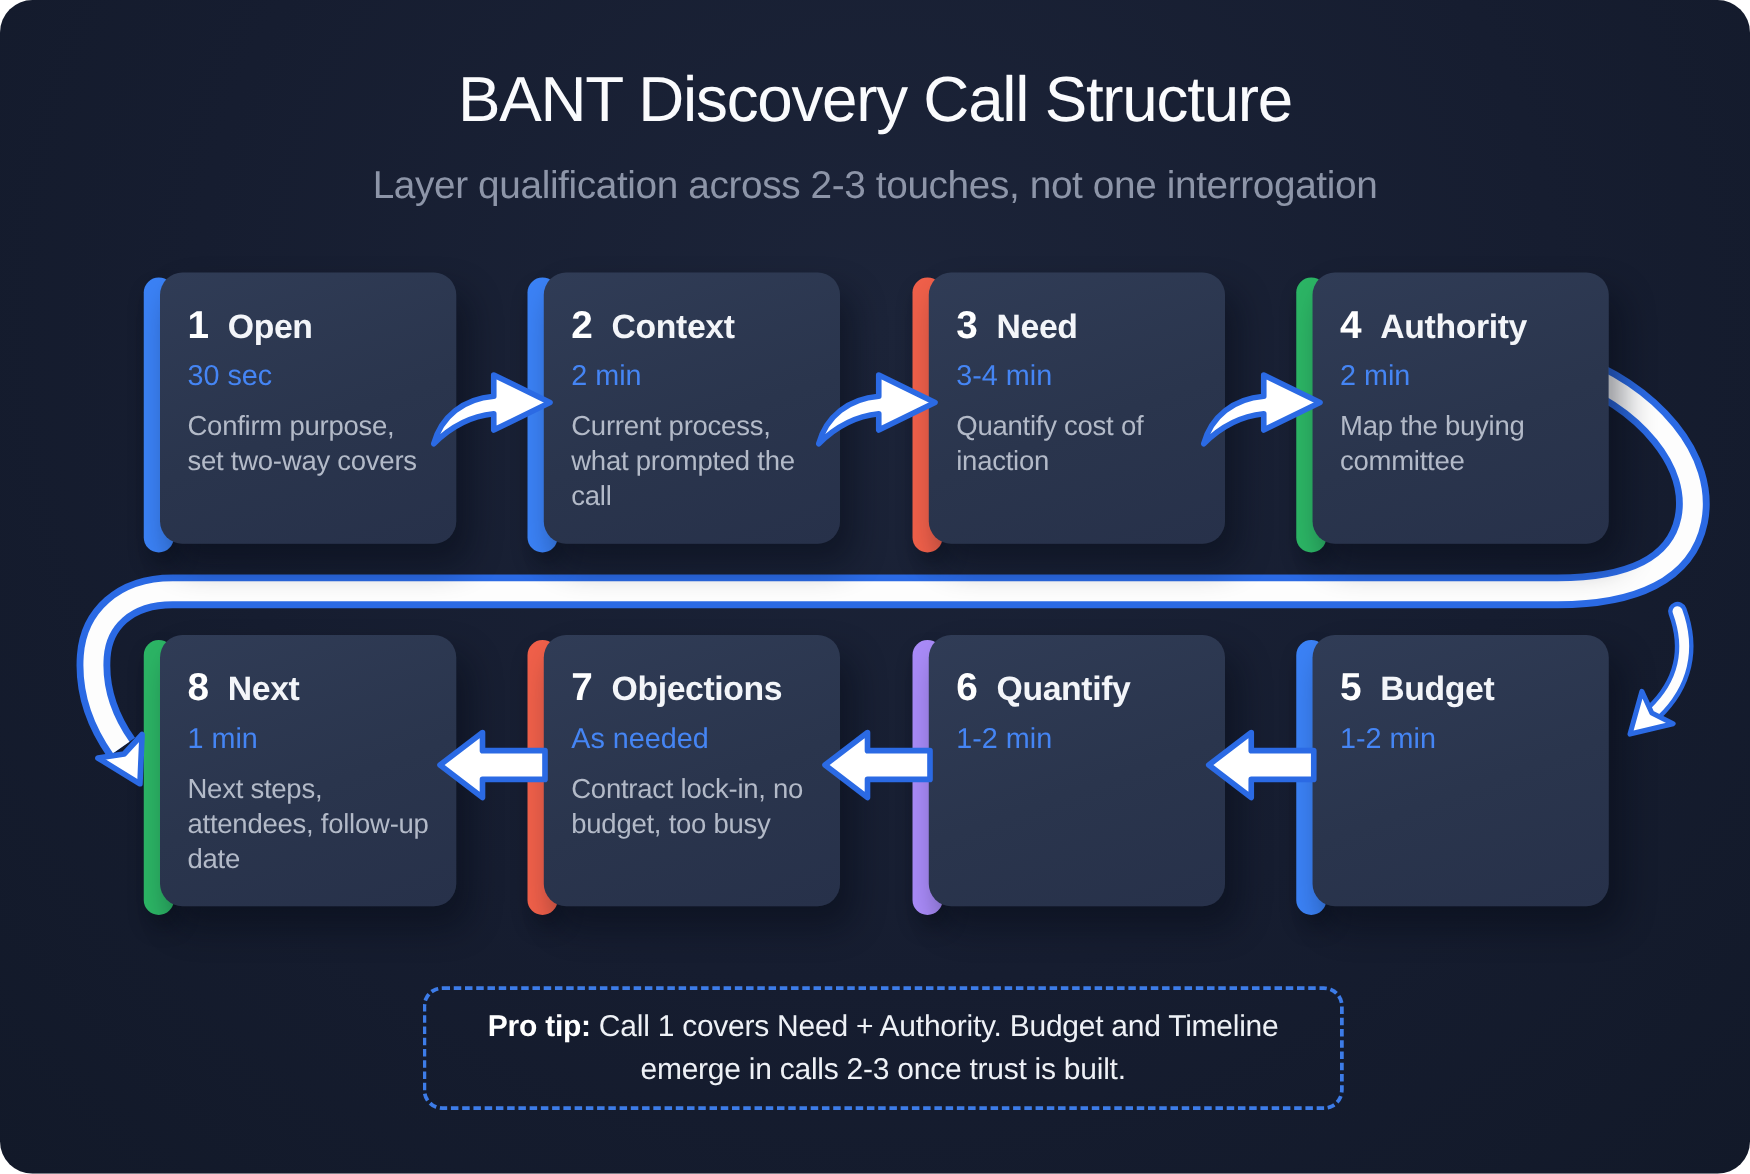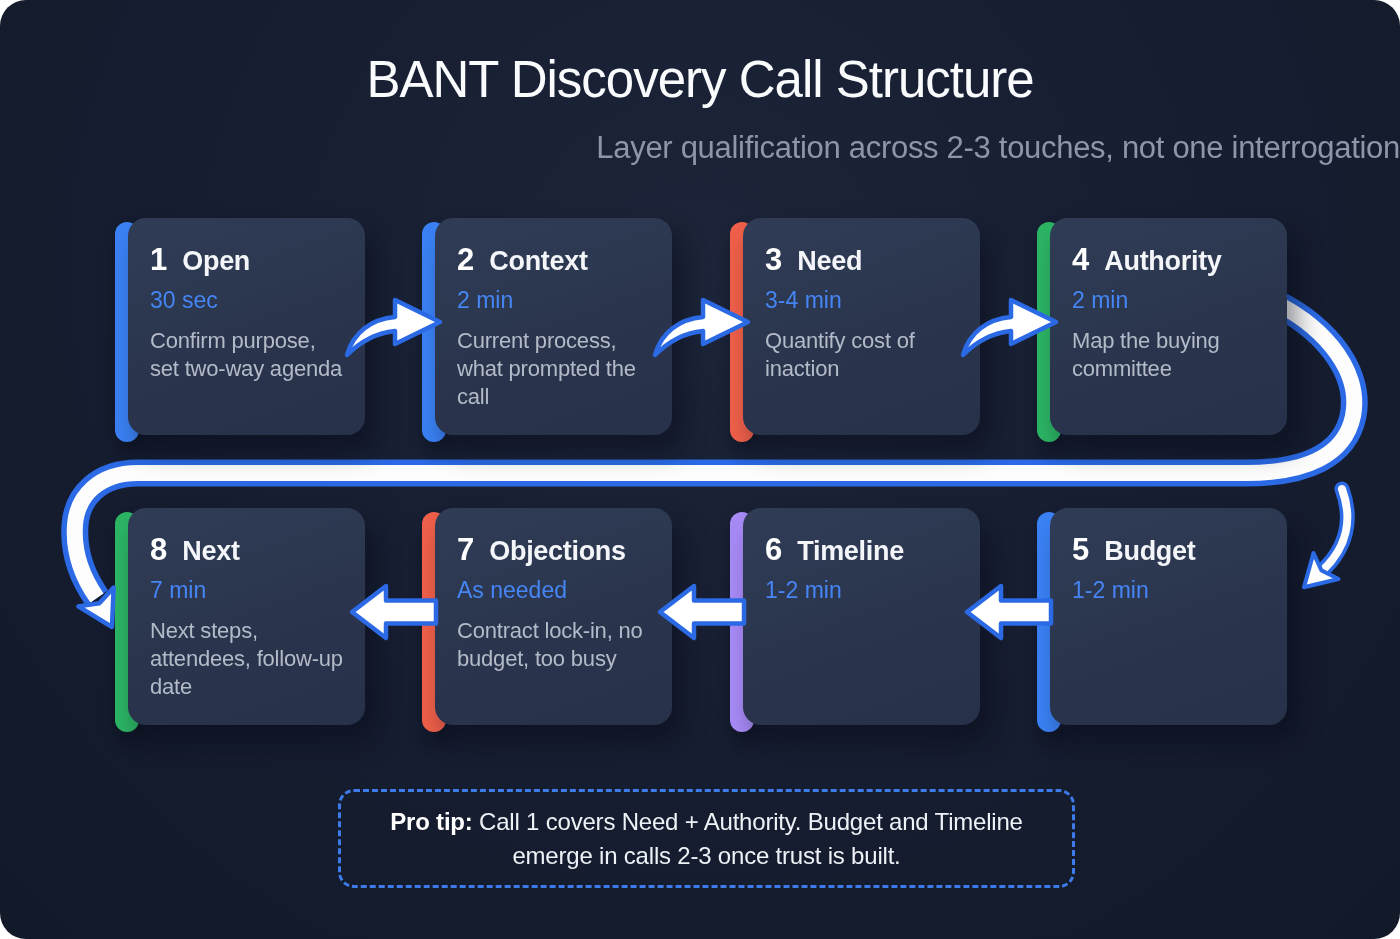--- a/index.html
+++ b/index.html
@@ -13,7 +13,7 @@
     font-size:51px;font-weight:400;color:#fafbfd;letter-spacing:-1px;
   }
   .page-subtitle{
-    position:absolute;top:130px;left:0;width:100%;text-align:right;margin:0;
+    position:absolute;top:130px;left:0;width:100%;text-align:center;margin:0;
     font-size:31px;font-weight:400;color:#8d95a8;letter-spacing:-0.3px;
   }
   .layer{position:absolute;left:0;top:0;width:1400px;height:939px;pointer-events:none;}

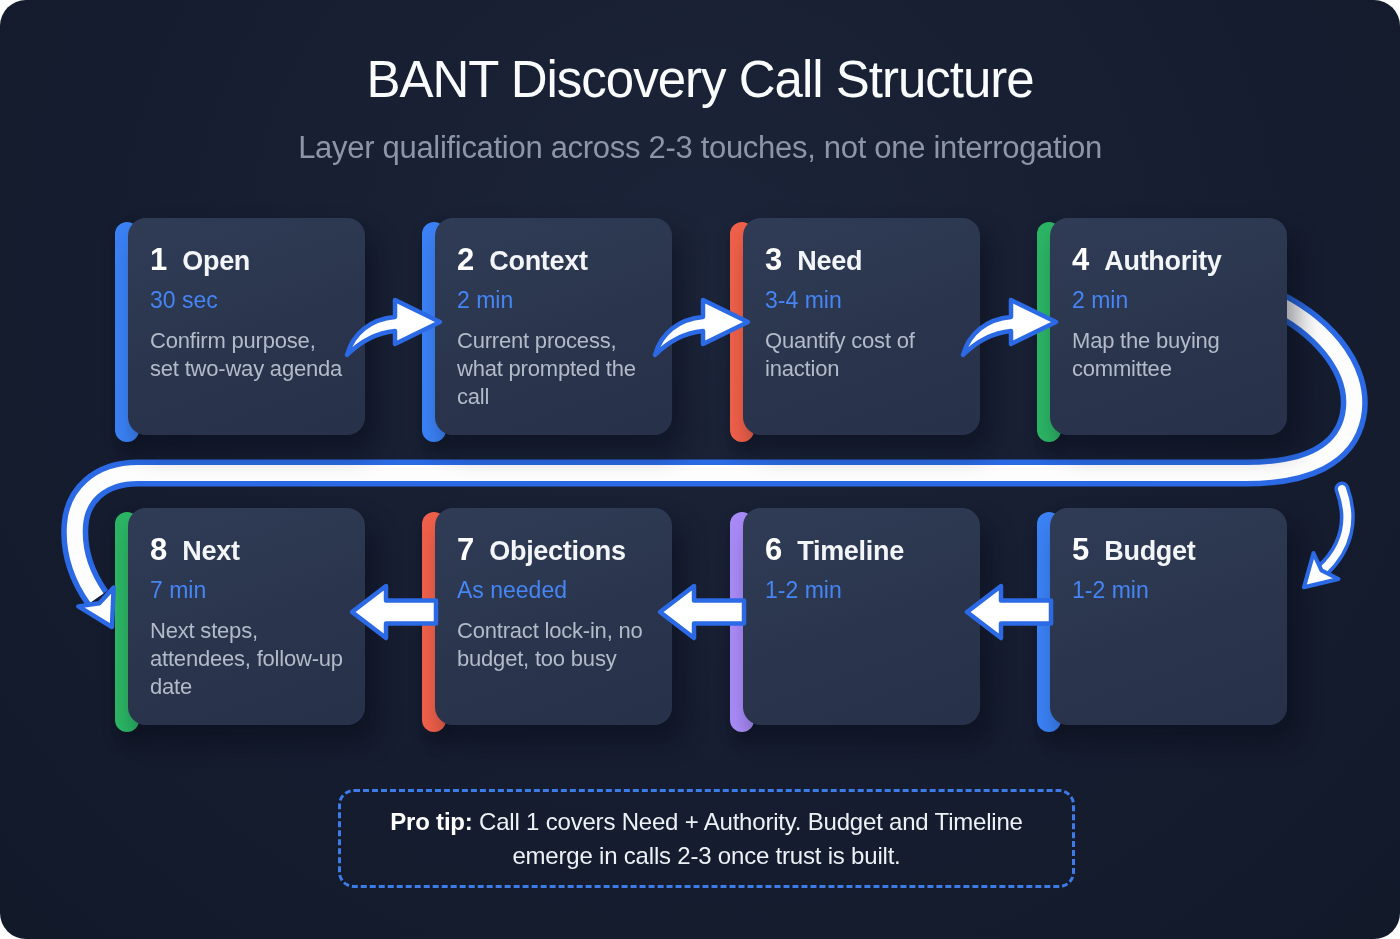--- a/index.html
+++ b/index.html
@@ -70,7 +70,7 @@
           <span class="ttl">Open</span>
         </div>
       <div class="dur">30 sec</div>
-      <div class="desc">Confirm purpose, set two-way agenda</div>
+      <div class="desc">Confirm purpose, set two-way covers</div>
     </div>
   </div>
 

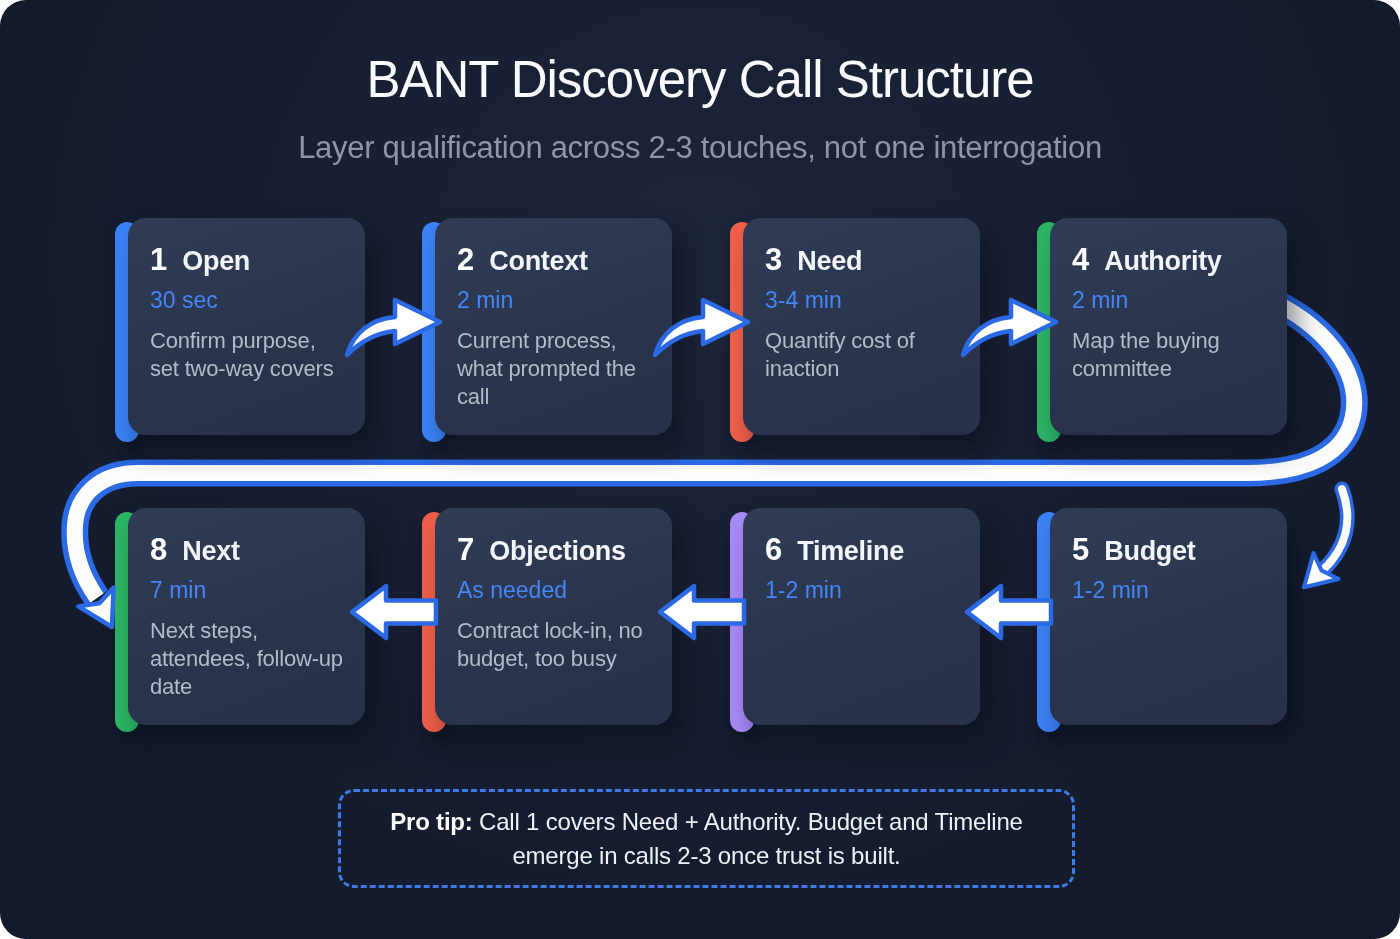--- a/index.html
+++ b/index.html
@@ -126,7 +126,7 @@
     <div class="body">
       <div class="head">
           <span class="num">6</span>
-          <span class="ttl">Timeline</span>
+          <span class="ttl">Quantify</span>
         </div>
       <div class="dur">1-2 min</div>
     </div>

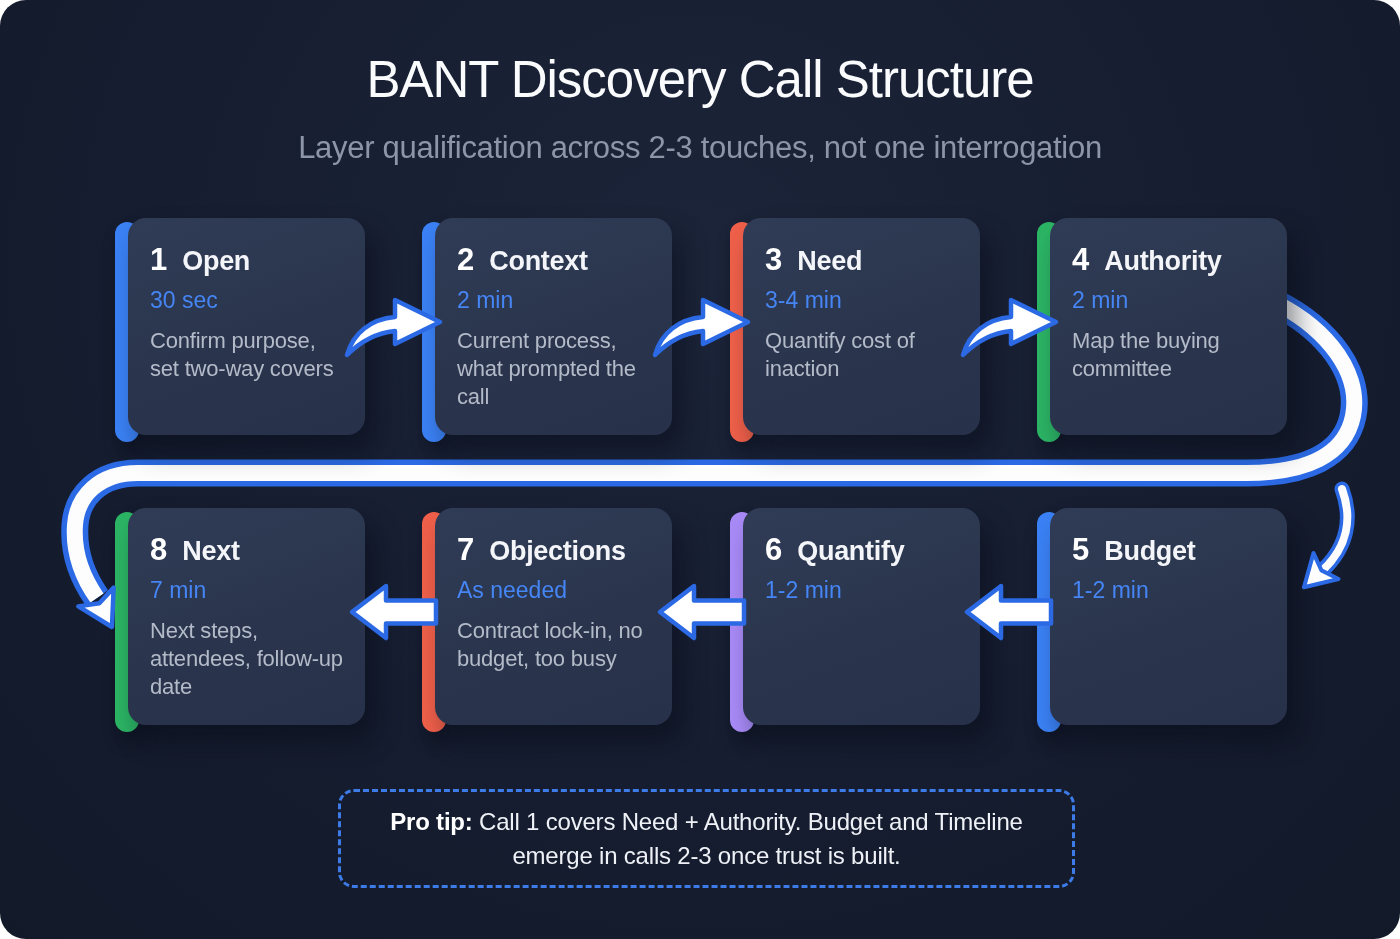--- a/index.html
+++ b/index.html
@@ -151,7 +151,7 @@
           <span class="num">8</span>
           <span class="ttl">Next</span>
         </div>
-      <div class="dur">7 min</div>
+      <div class="dur">1 min</div>
       <div class="desc">Next steps, attendees, follow-up date</div>
     </div>
   </div>

